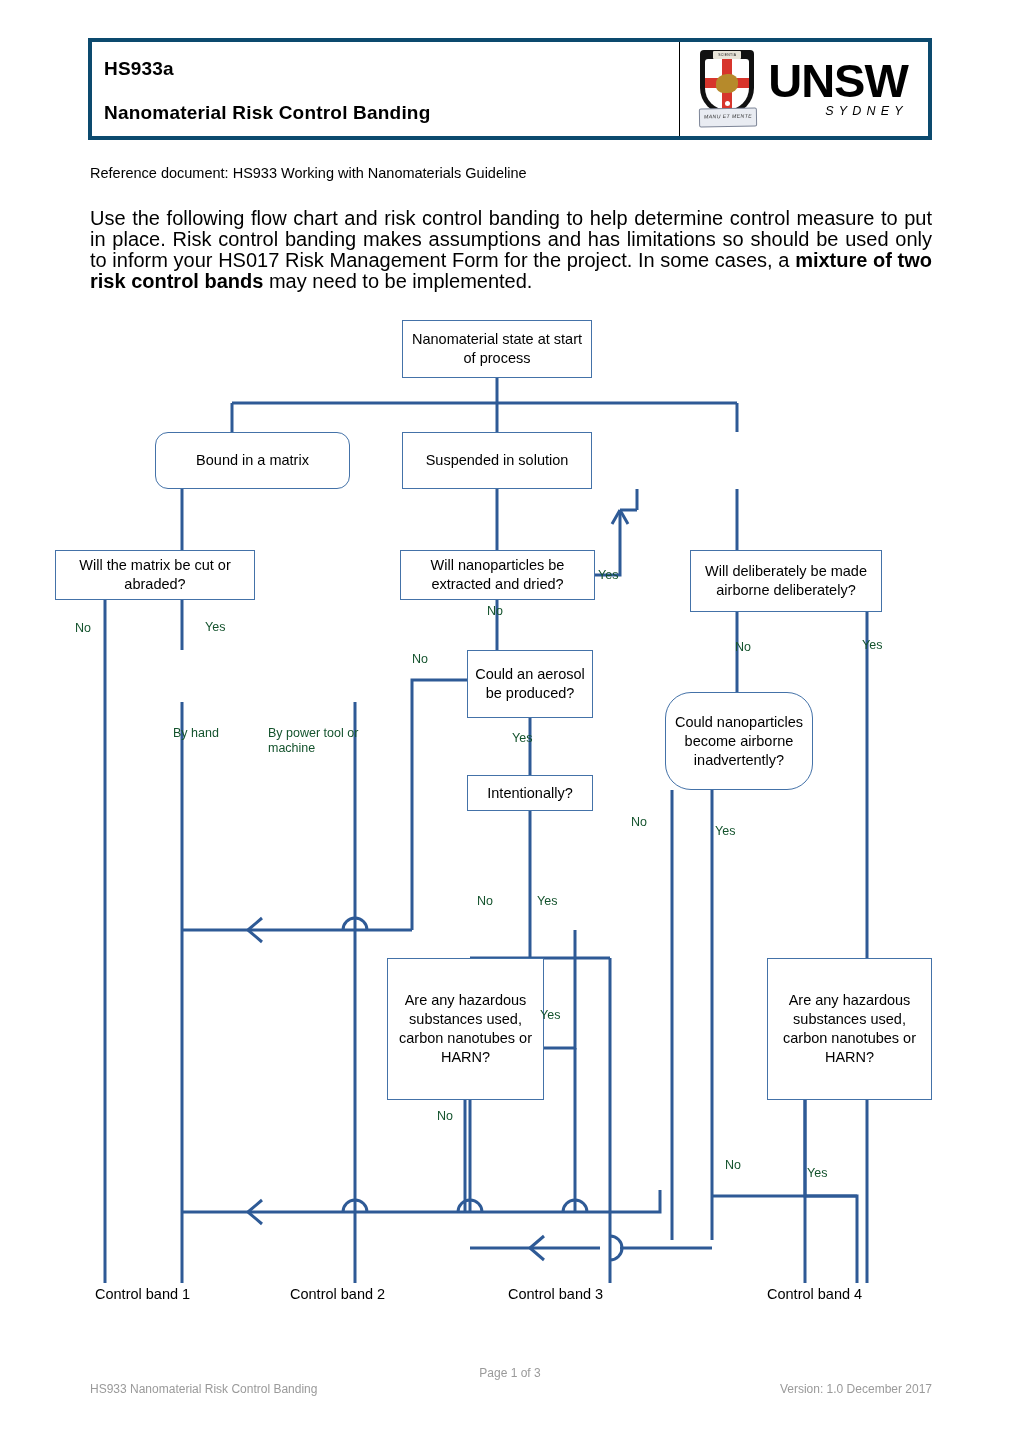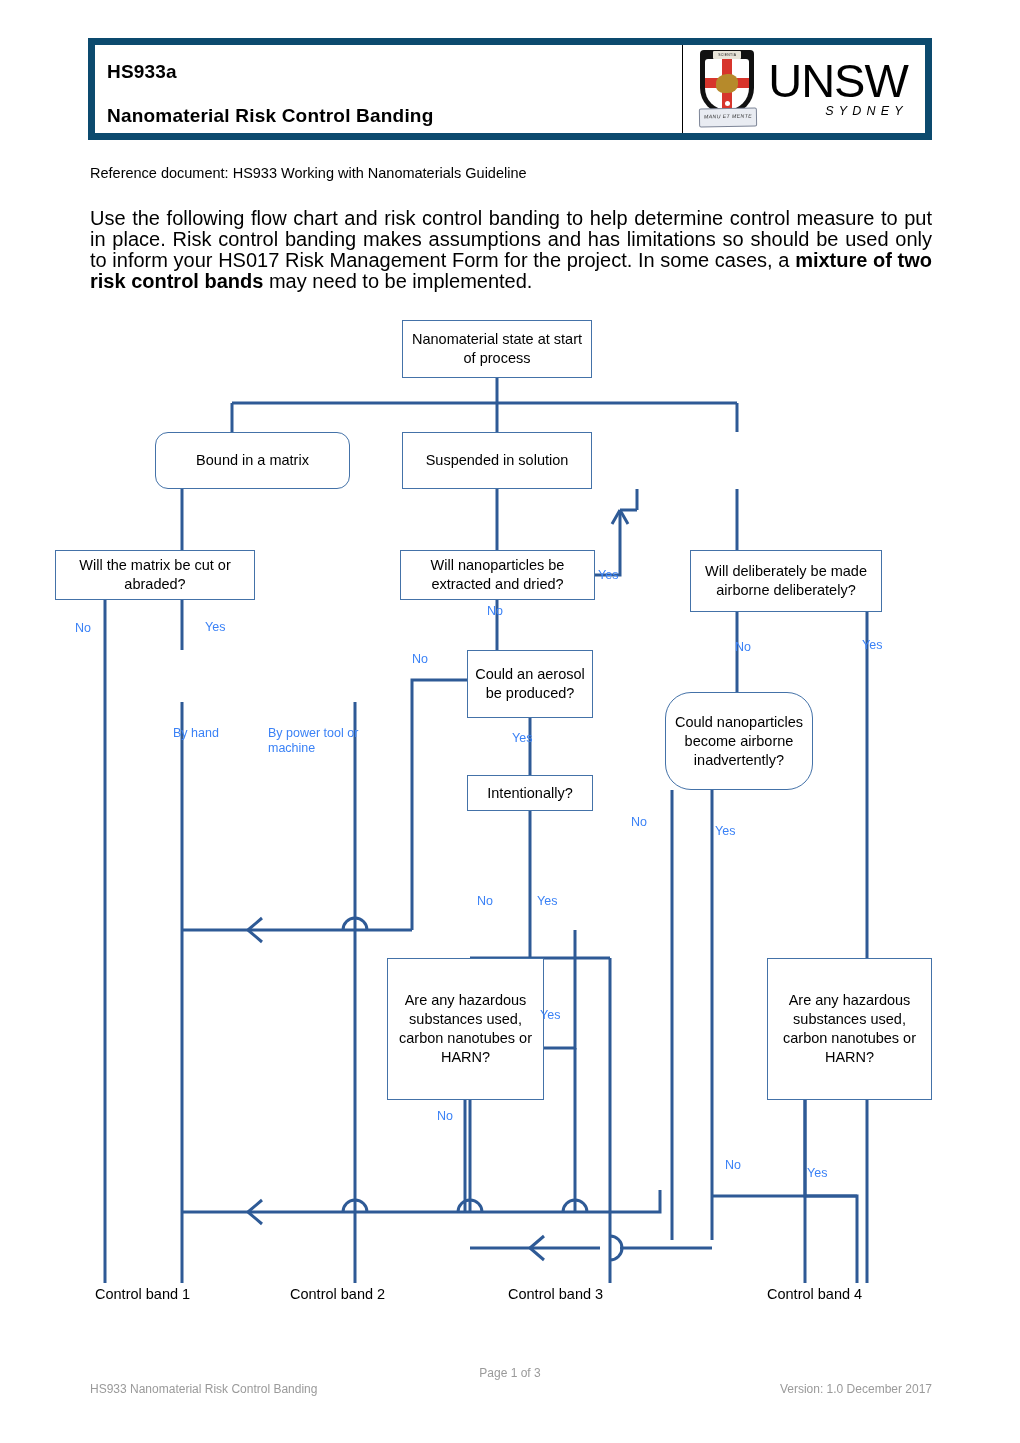--- a/index.html
+++ b/index.html
@@ -6,7 +6,7 @@
   body{width:1020px;height:1443px;position:relative;font-family:"Liberation Sans",sans-serif;color:#000;}
 
   
-  .hdr{position:absolute;left:88px;top:38px;width:844px;height:102px;border:7px solid #0c4a6e;box-sizing:border-box;}
+  .hdr{position:absolute;left:88px;top:38px;width:844px;height:102px;border:4px solid #0c4a6e;box-sizing:border-box;}
   .hdr-left{position:absolute;left:0;top:0;width:588px;height:100%;box-sizing:border-box;border-right:1px solid #000;}
   .hdr-code{position:absolute;left:12px;top:16px;font-size:19px;font-weight:bold;letter-spacing:.2px;}
   .hdr-title{position:absolute;left:12px;top:60px;font-size:19px;font-weight:bold;letter-spacing:.2px;}

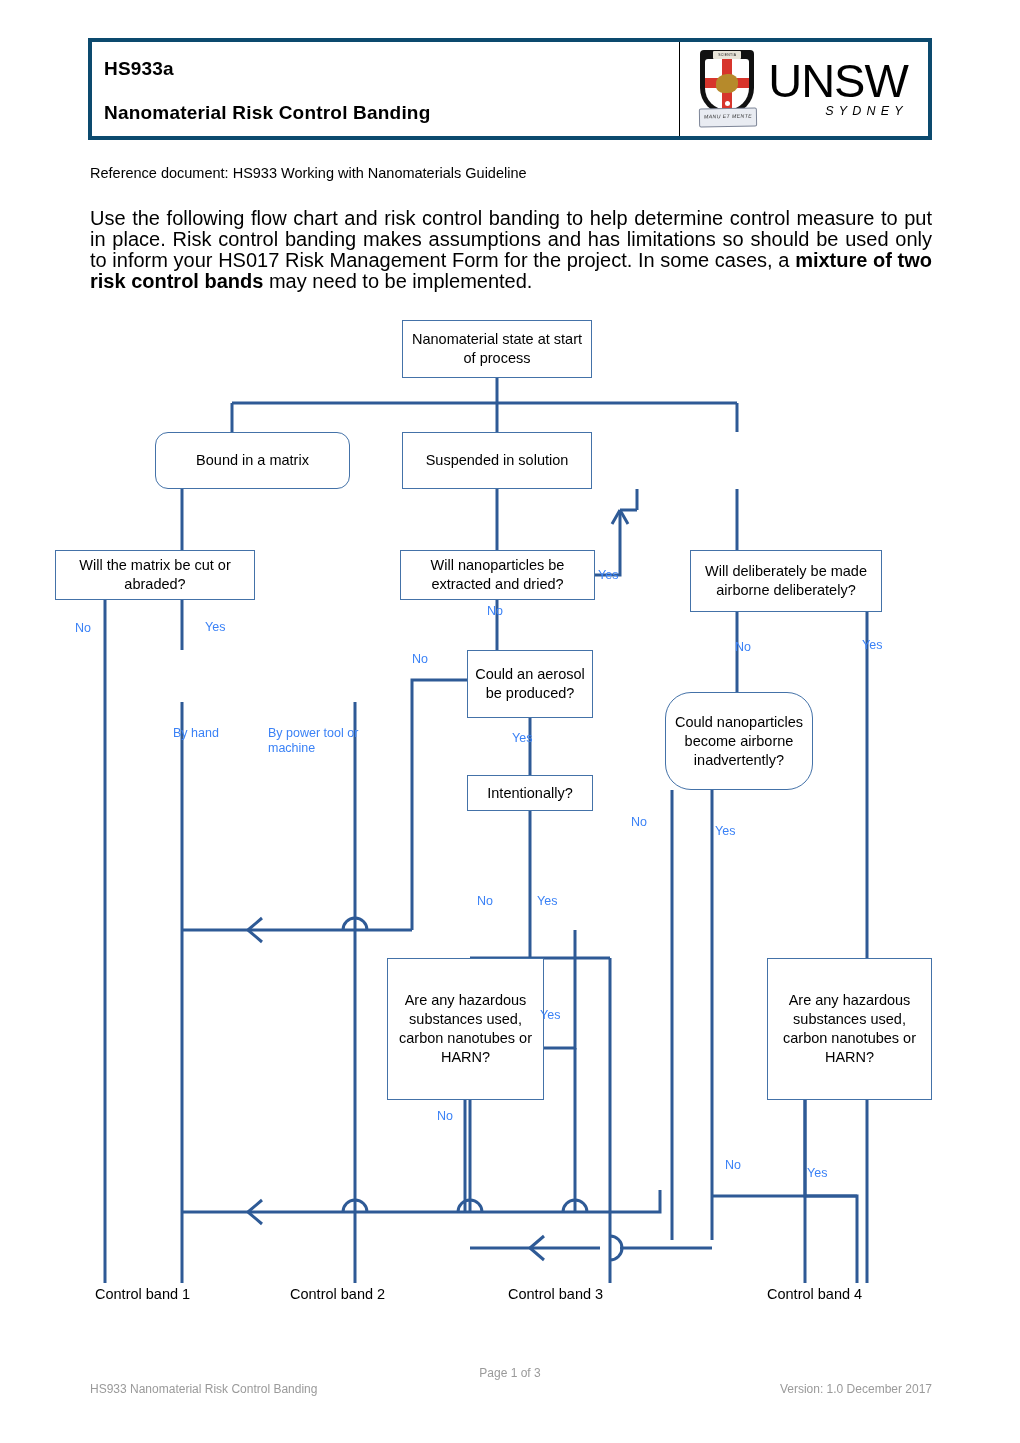--- a/index.html
+++ b/index.html
@@ -26,7 +26,7 @@
      border-radius:2px;transform:rotate(-1deg);}
   .scroll span{display:block;font-size:5.2px;text-align:center;line-height:15px;color:#333;letter-spacing:.4px;font-style:italic;}
 
-  .unsw-word{font-size:47px;font-weight:normal;letter-spacing:-1px;line-height:.88;}
+  .unsw-word{font-size:47px;font-weight:bold;letter-spacing:-1px;line-height:.88;}
   .unsw-sub{font-size:12.5px;letter-spacing:5.2px;text-align:right;margin-top:2px;font-style:italic;}
 
   

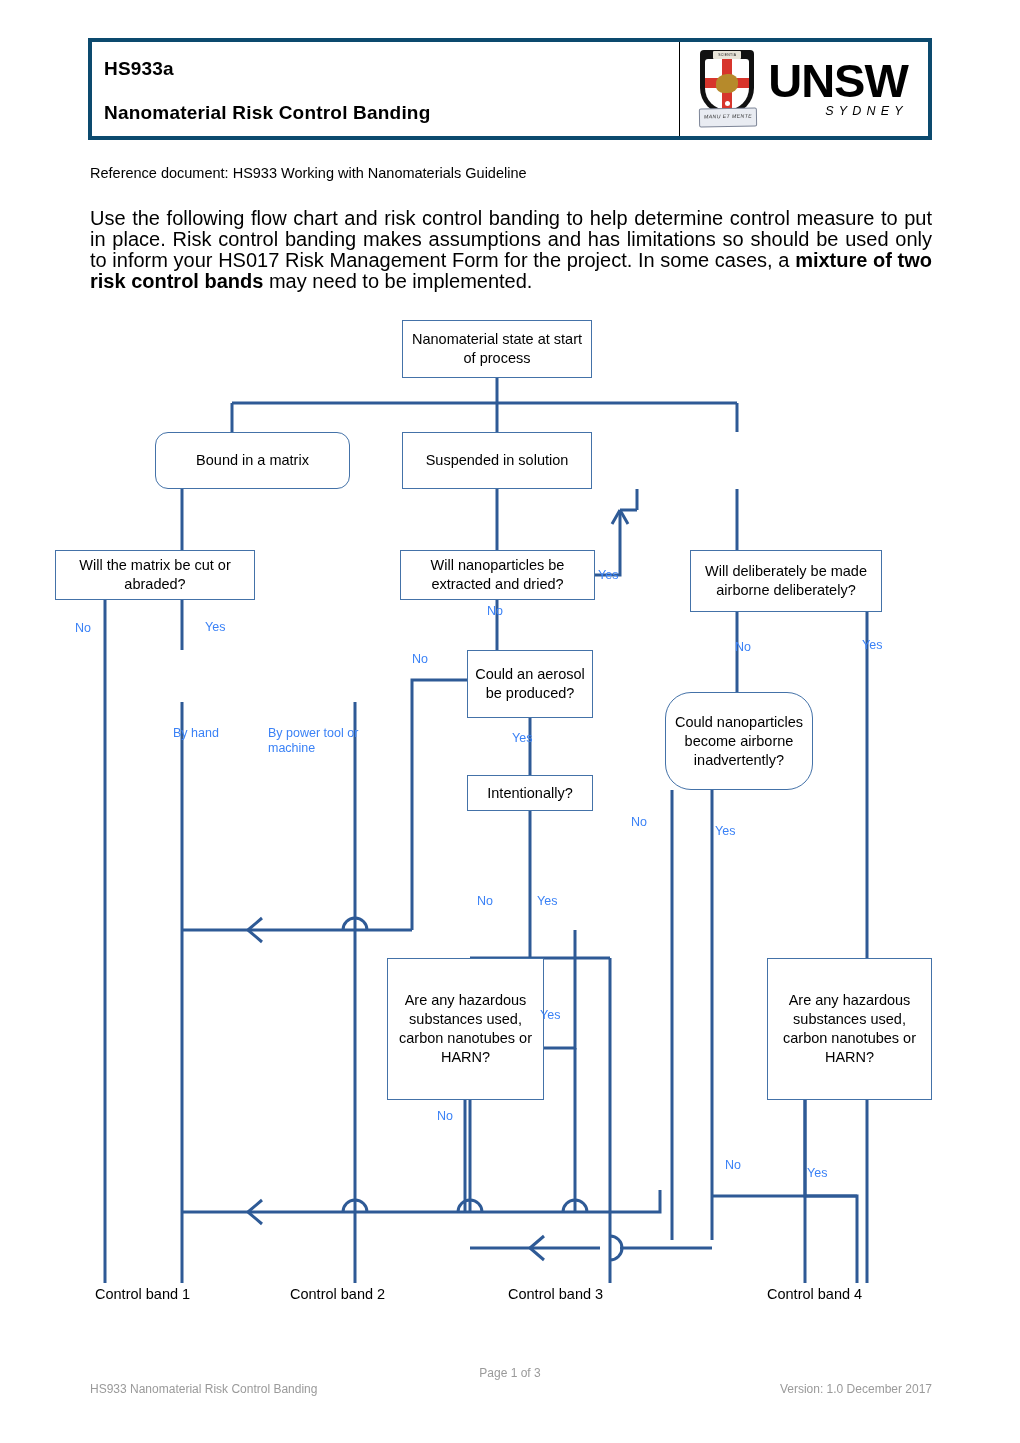--- a/index.html
+++ b/index.html
@@ -38,7 +38,7 @@
   .node{position:absolute;border:1.4px solid #4472a8;background:#fff;box-sizing:border-box;
         display:flex;align-items:center;justify-content:center;text-align:center;
         font-size:14.5px;line-height:19px;padding:2px 4px;z-index:3;}
-  .elab{position:absolute;font-size:12.5px;color:#3b82f6;z-index:4;white-space:nowrap;background:transparent;}
+  .elab{position:absolute;font-size:12.5px;color:#14532d;z-index:4;white-space:nowrap;background:transparent;}
   .band{position:absolute;font-size:14.5px;z-index:4;white-space:nowrap;}
 
   svg.wires{position:absolute;left:0;top:0;width:1020px;height:1443px;z-index:1;overflow:visible;}

